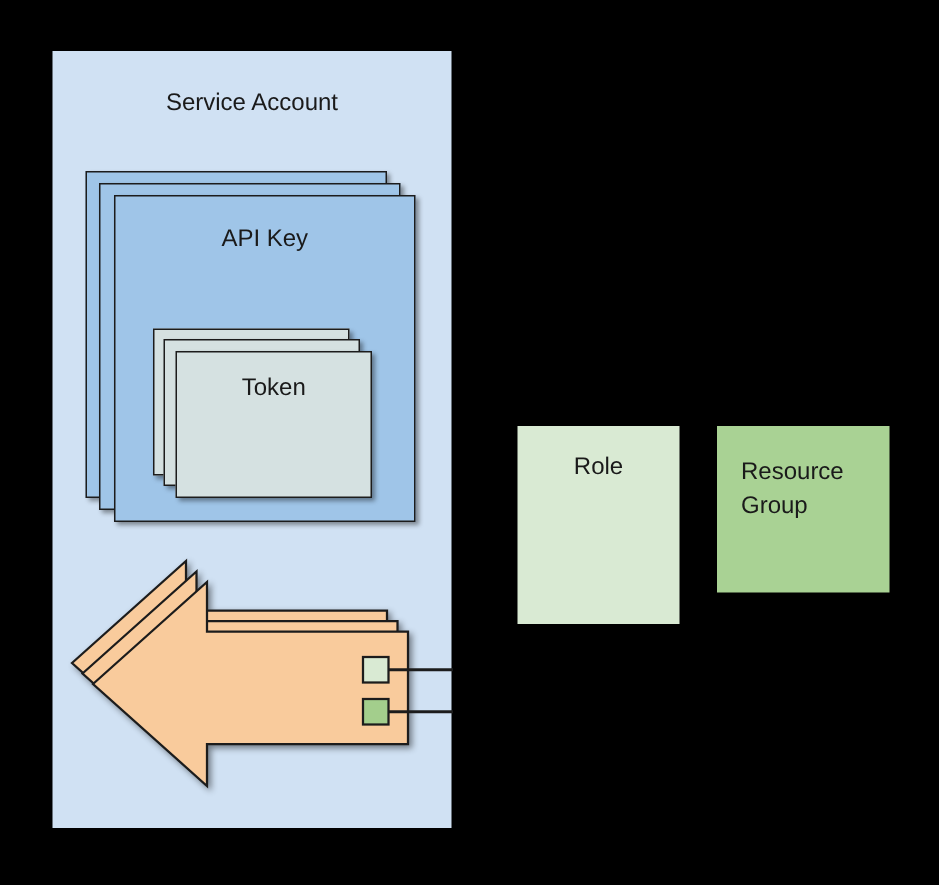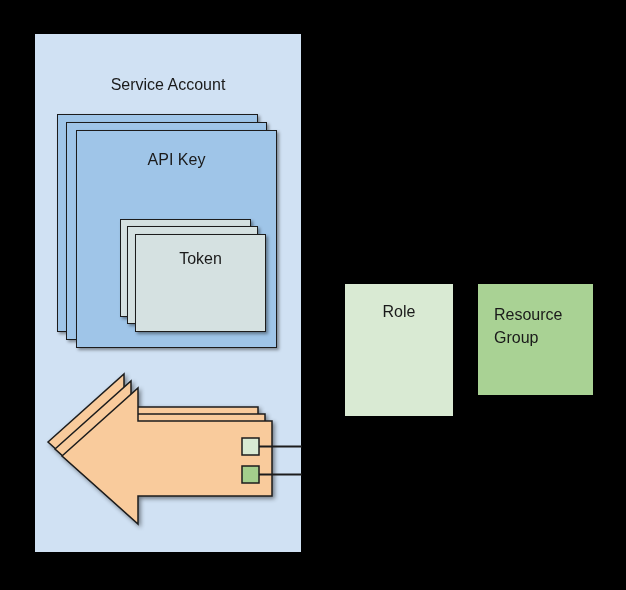--- a/index.html
+++ b/index.html
@@ -18,7 +18,7 @@
   .box{position:absolute;box-sizing:border-box;}
 
   .sa-box{left:35px;top:34px;width:266px;height:518px;background:var(--service-account-fill);}
-  .sa-label{padding-top:42px;}
+  .sa-label{padding-top:26px;}
 
   .layer{position:absolute;box-sizing:border-box;border:1.5px solid var(--stroke);
          box-shadow:2px 2px 3px rgba(0,0,0,0.40);}

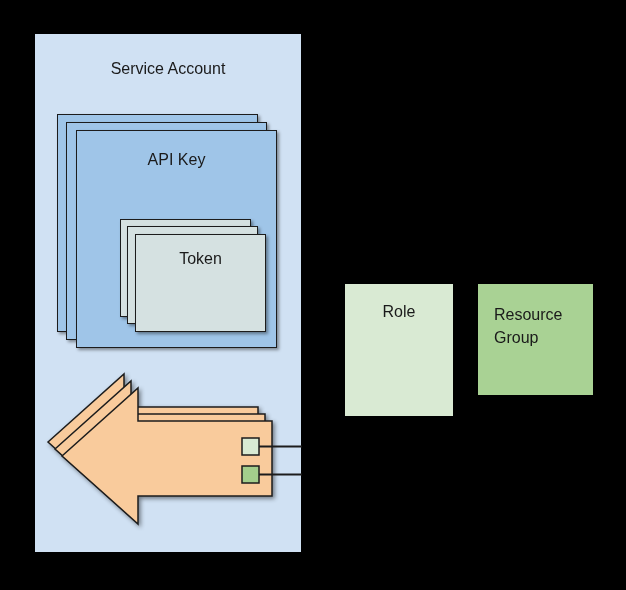--- a/index.html
+++ b/index.html
@@ -26,7 +26,7 @@
   .api.back{left:57px;top:114px;} .api.mid{left:66px;top:122px;} .api.front{left:76px;top:130px;}
   .api-label{padding-top:20px;}
 
-  .token{width:131px;height:98px;background:var(--token-fill);margin-left:18px;}
+  .token{width:131px;height:98px;background:var(--token-fill);}
   .token.back{left:102px;top:219px;} .token.mid{left:109px;top:226px;} .token.front{left:117px;top:234px;}
   .token-label{padding-top:15px;}
 

